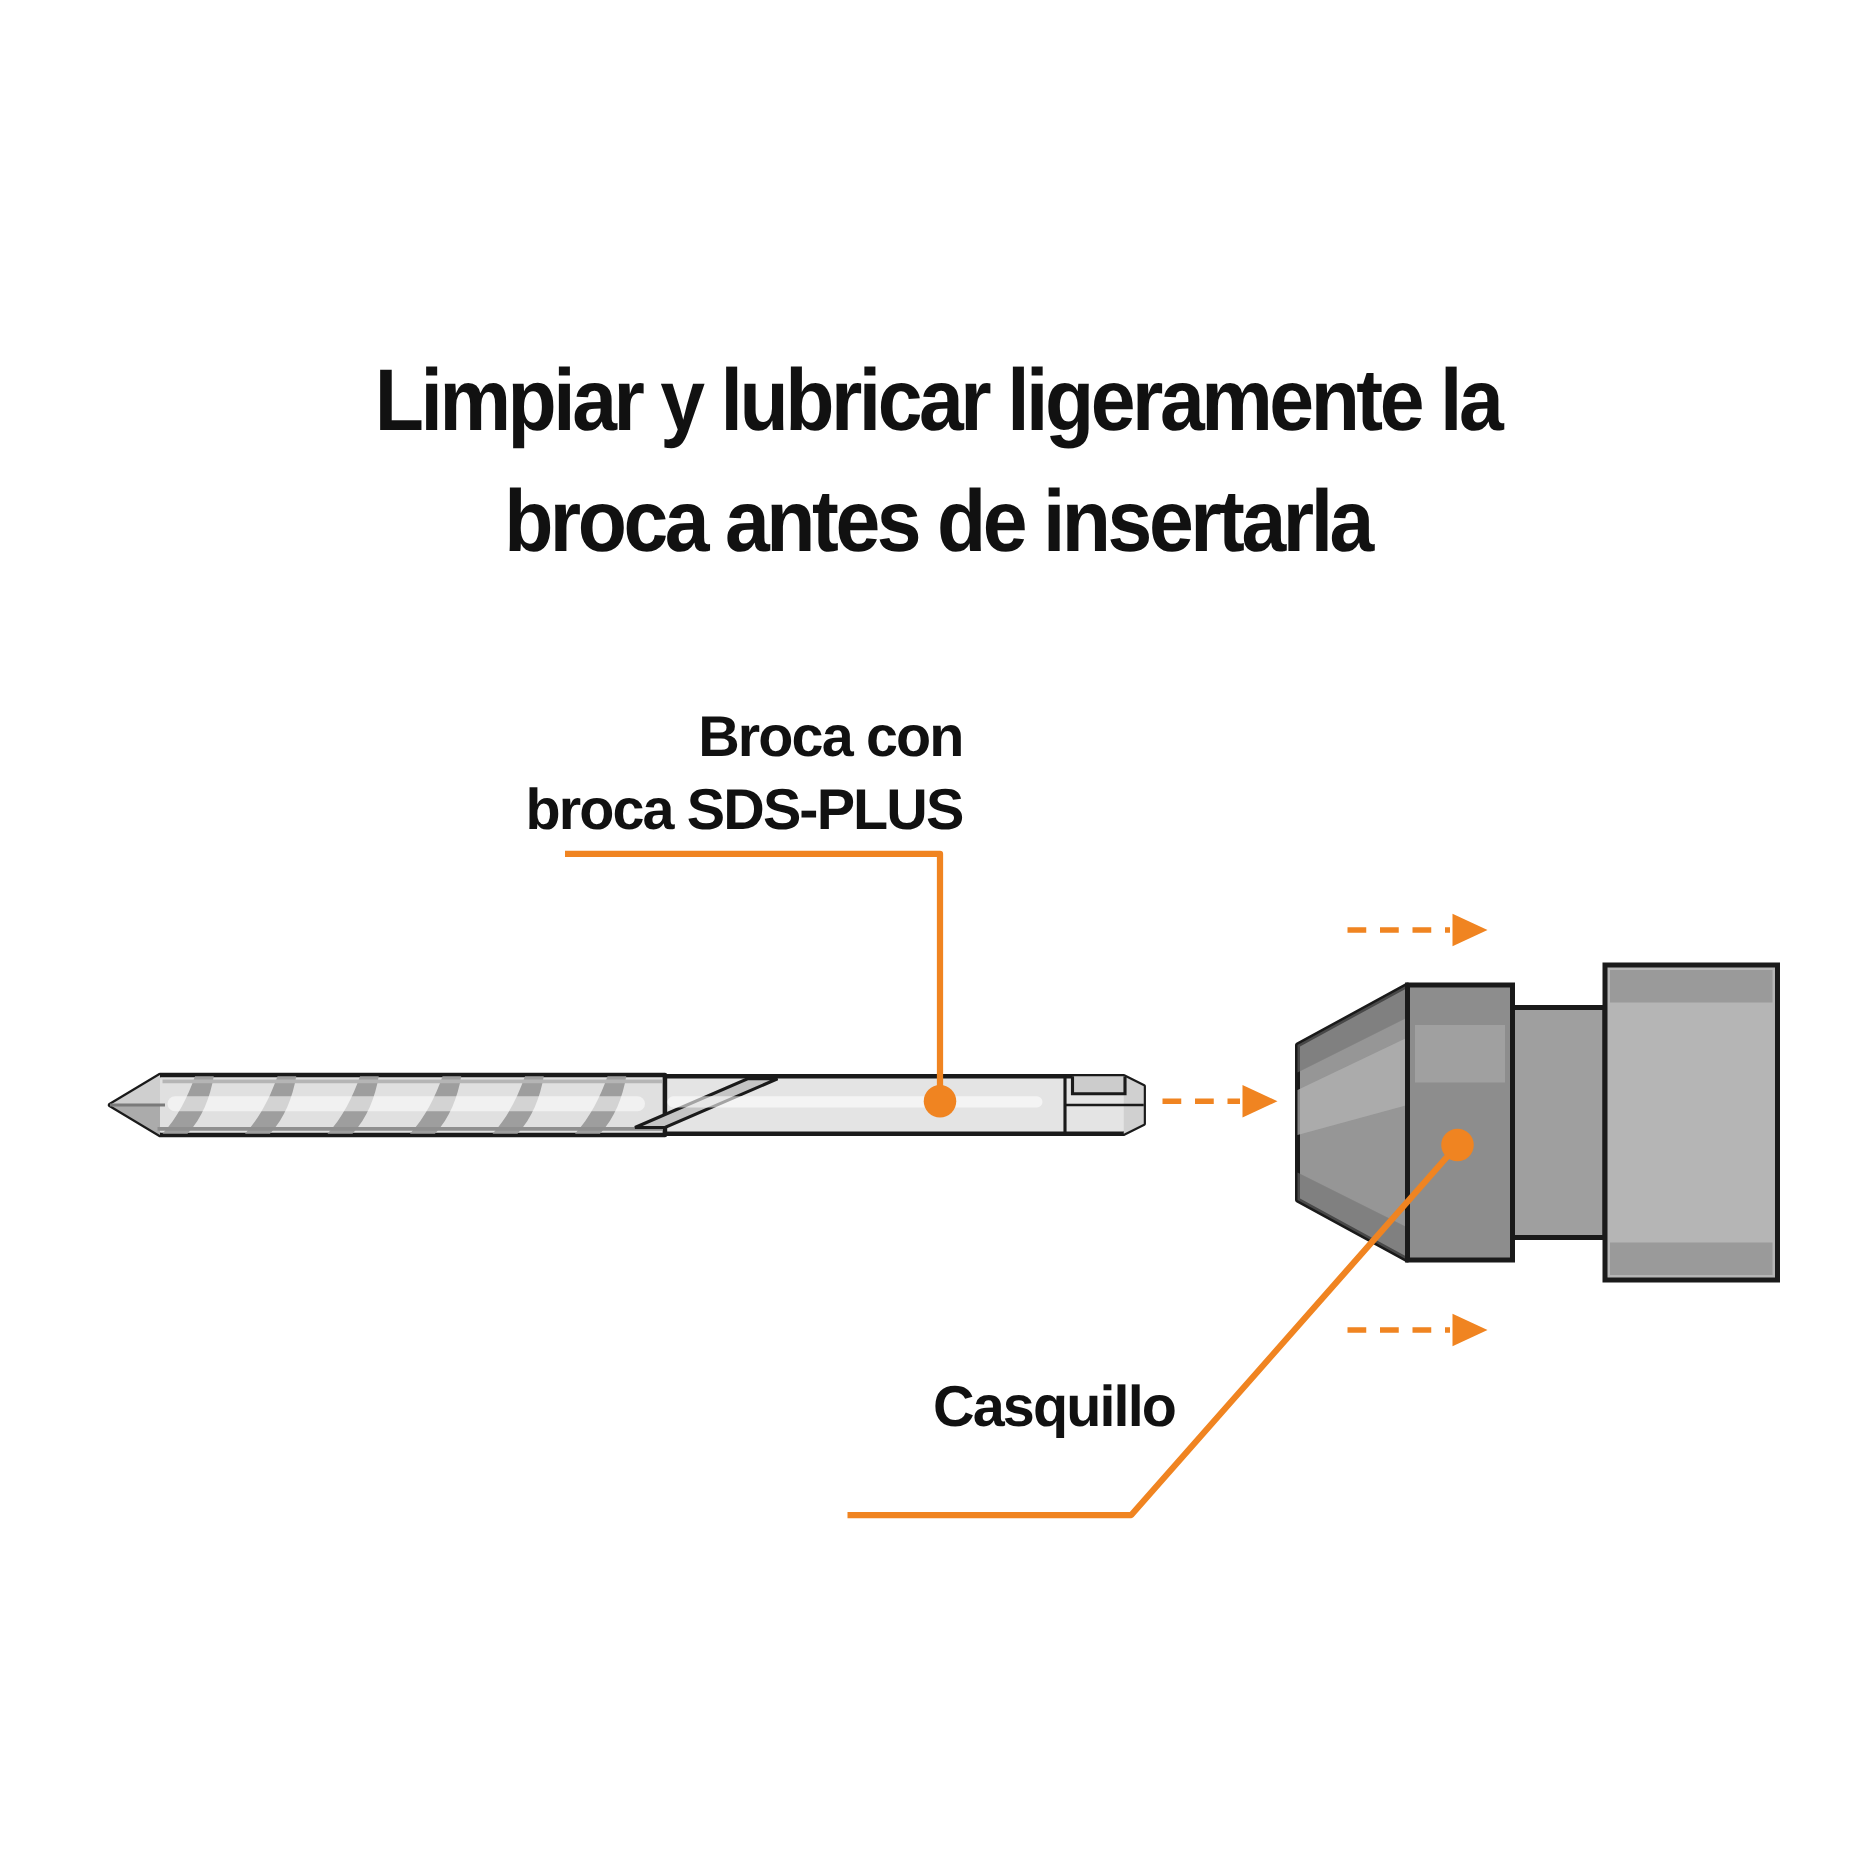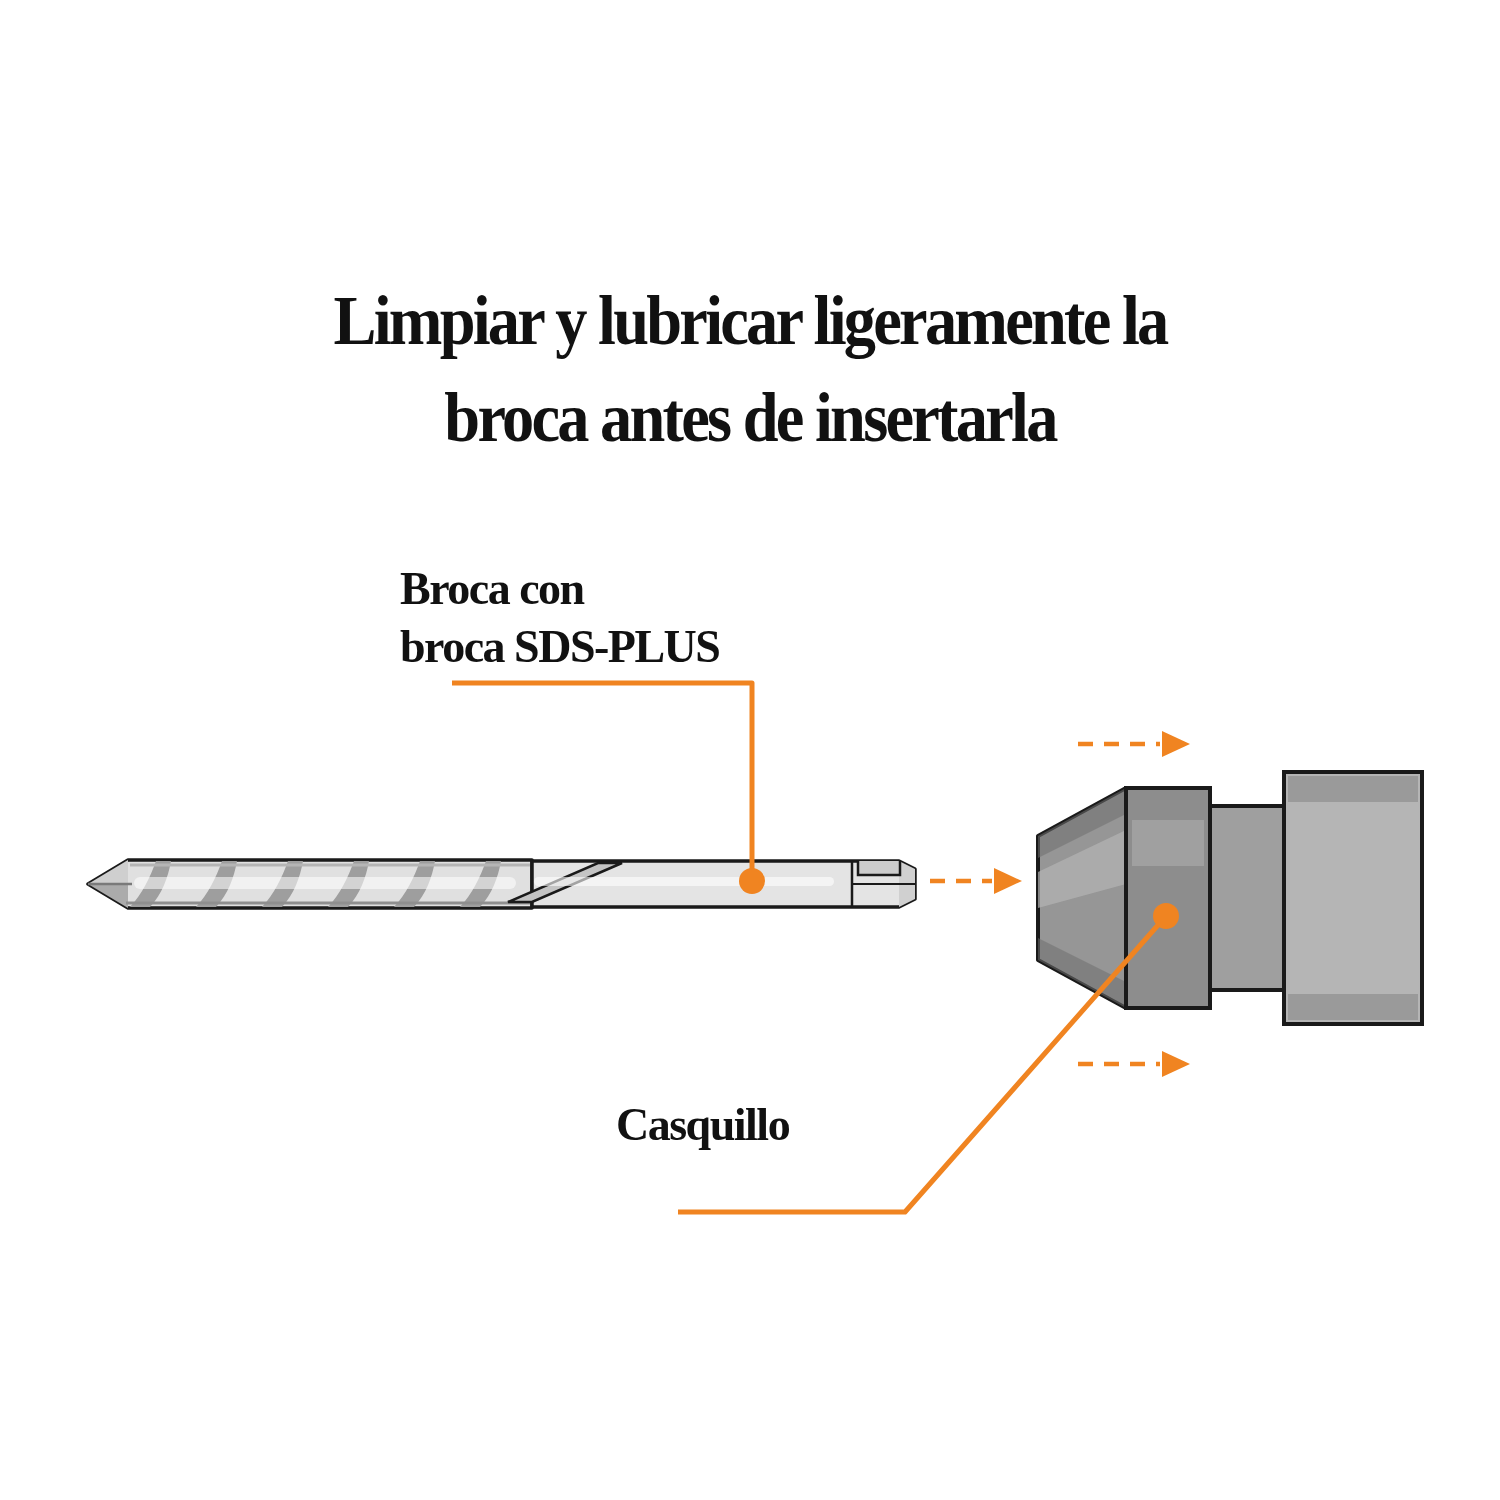--- a/index.html
+++ b/index.html
@@ -13,7 +13,7 @@
     height: 1500px;
     background: #ffffff;
     overflow: hidden;
-    font-family: Liberation Serif, serif;
+    font-family: Liberation Sans, sans-serif;
   }
   .title-block {
     position: absolute;

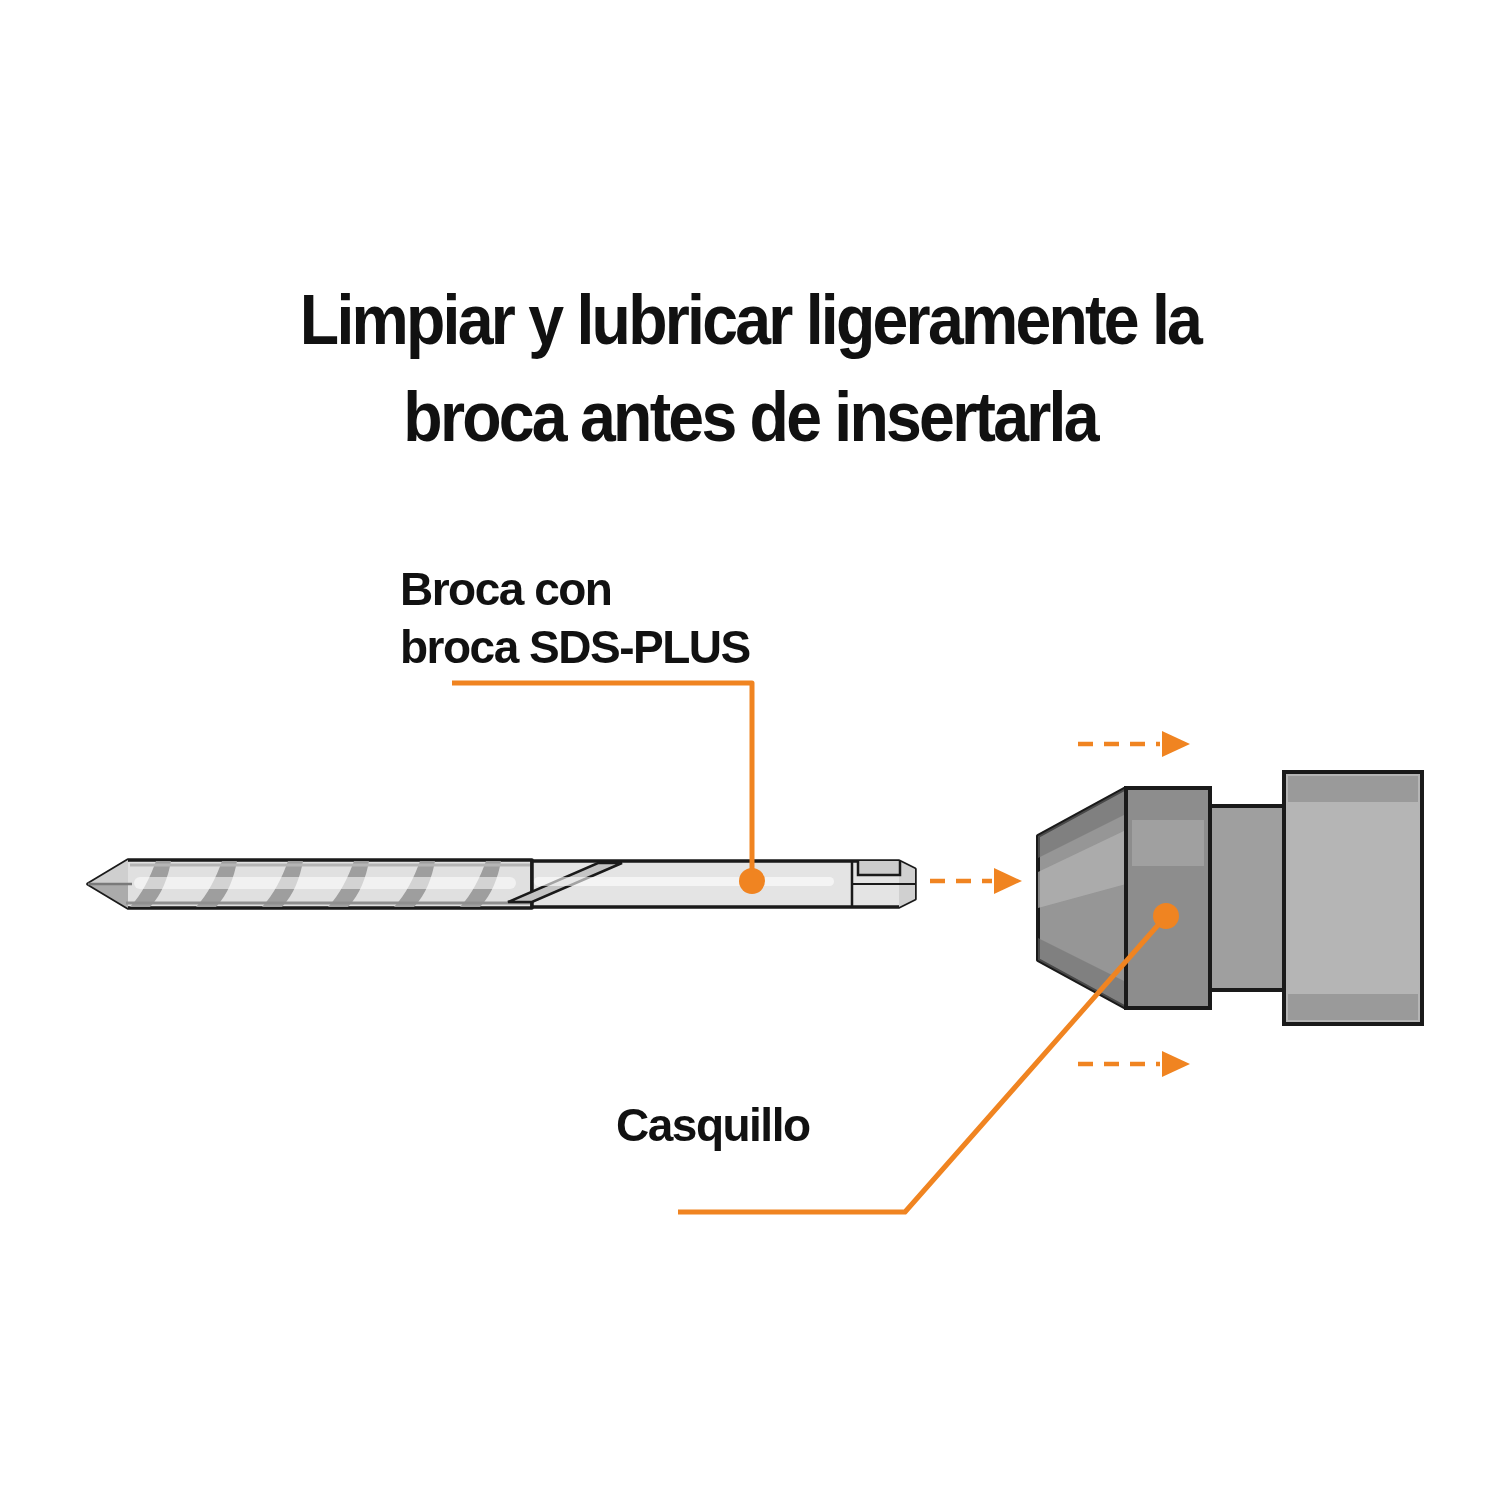--- a/index.html
+++ b/index.html
@@ -31,7 +31,7 @@
   }
   .callout-label {
     position: absolute;
-    text-align: left;
+    text-align: right;
     color: #111111;
     font-weight: 700;
     font-size: 46px;

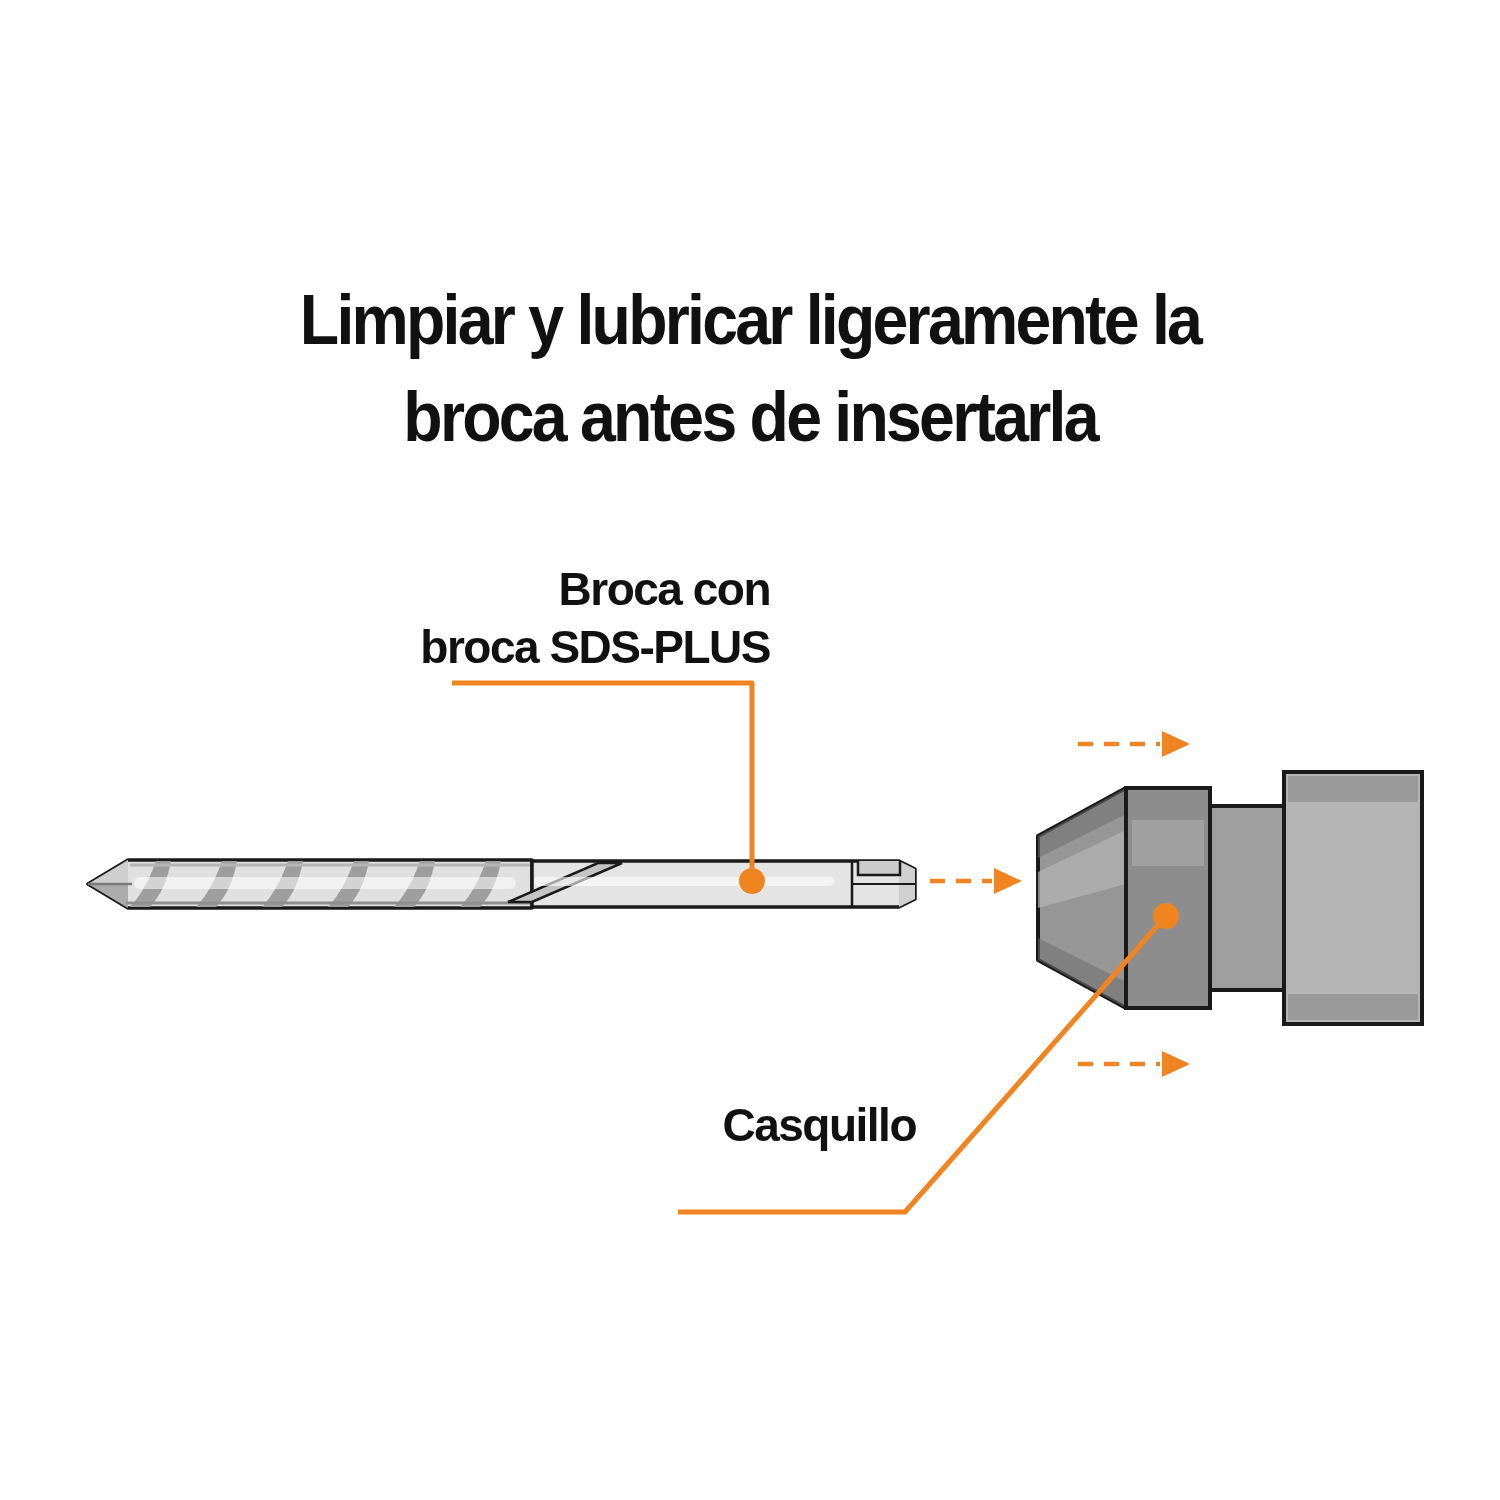--- a/index.html
+++ b/index.html
@@ -45,7 +45,7 @@
   }
   .callout-label.sleeve {
     top: 1096px;
-    left: 616px;
+    left: 640px;
     width: 300px;
   }
   .diagram-svg {

